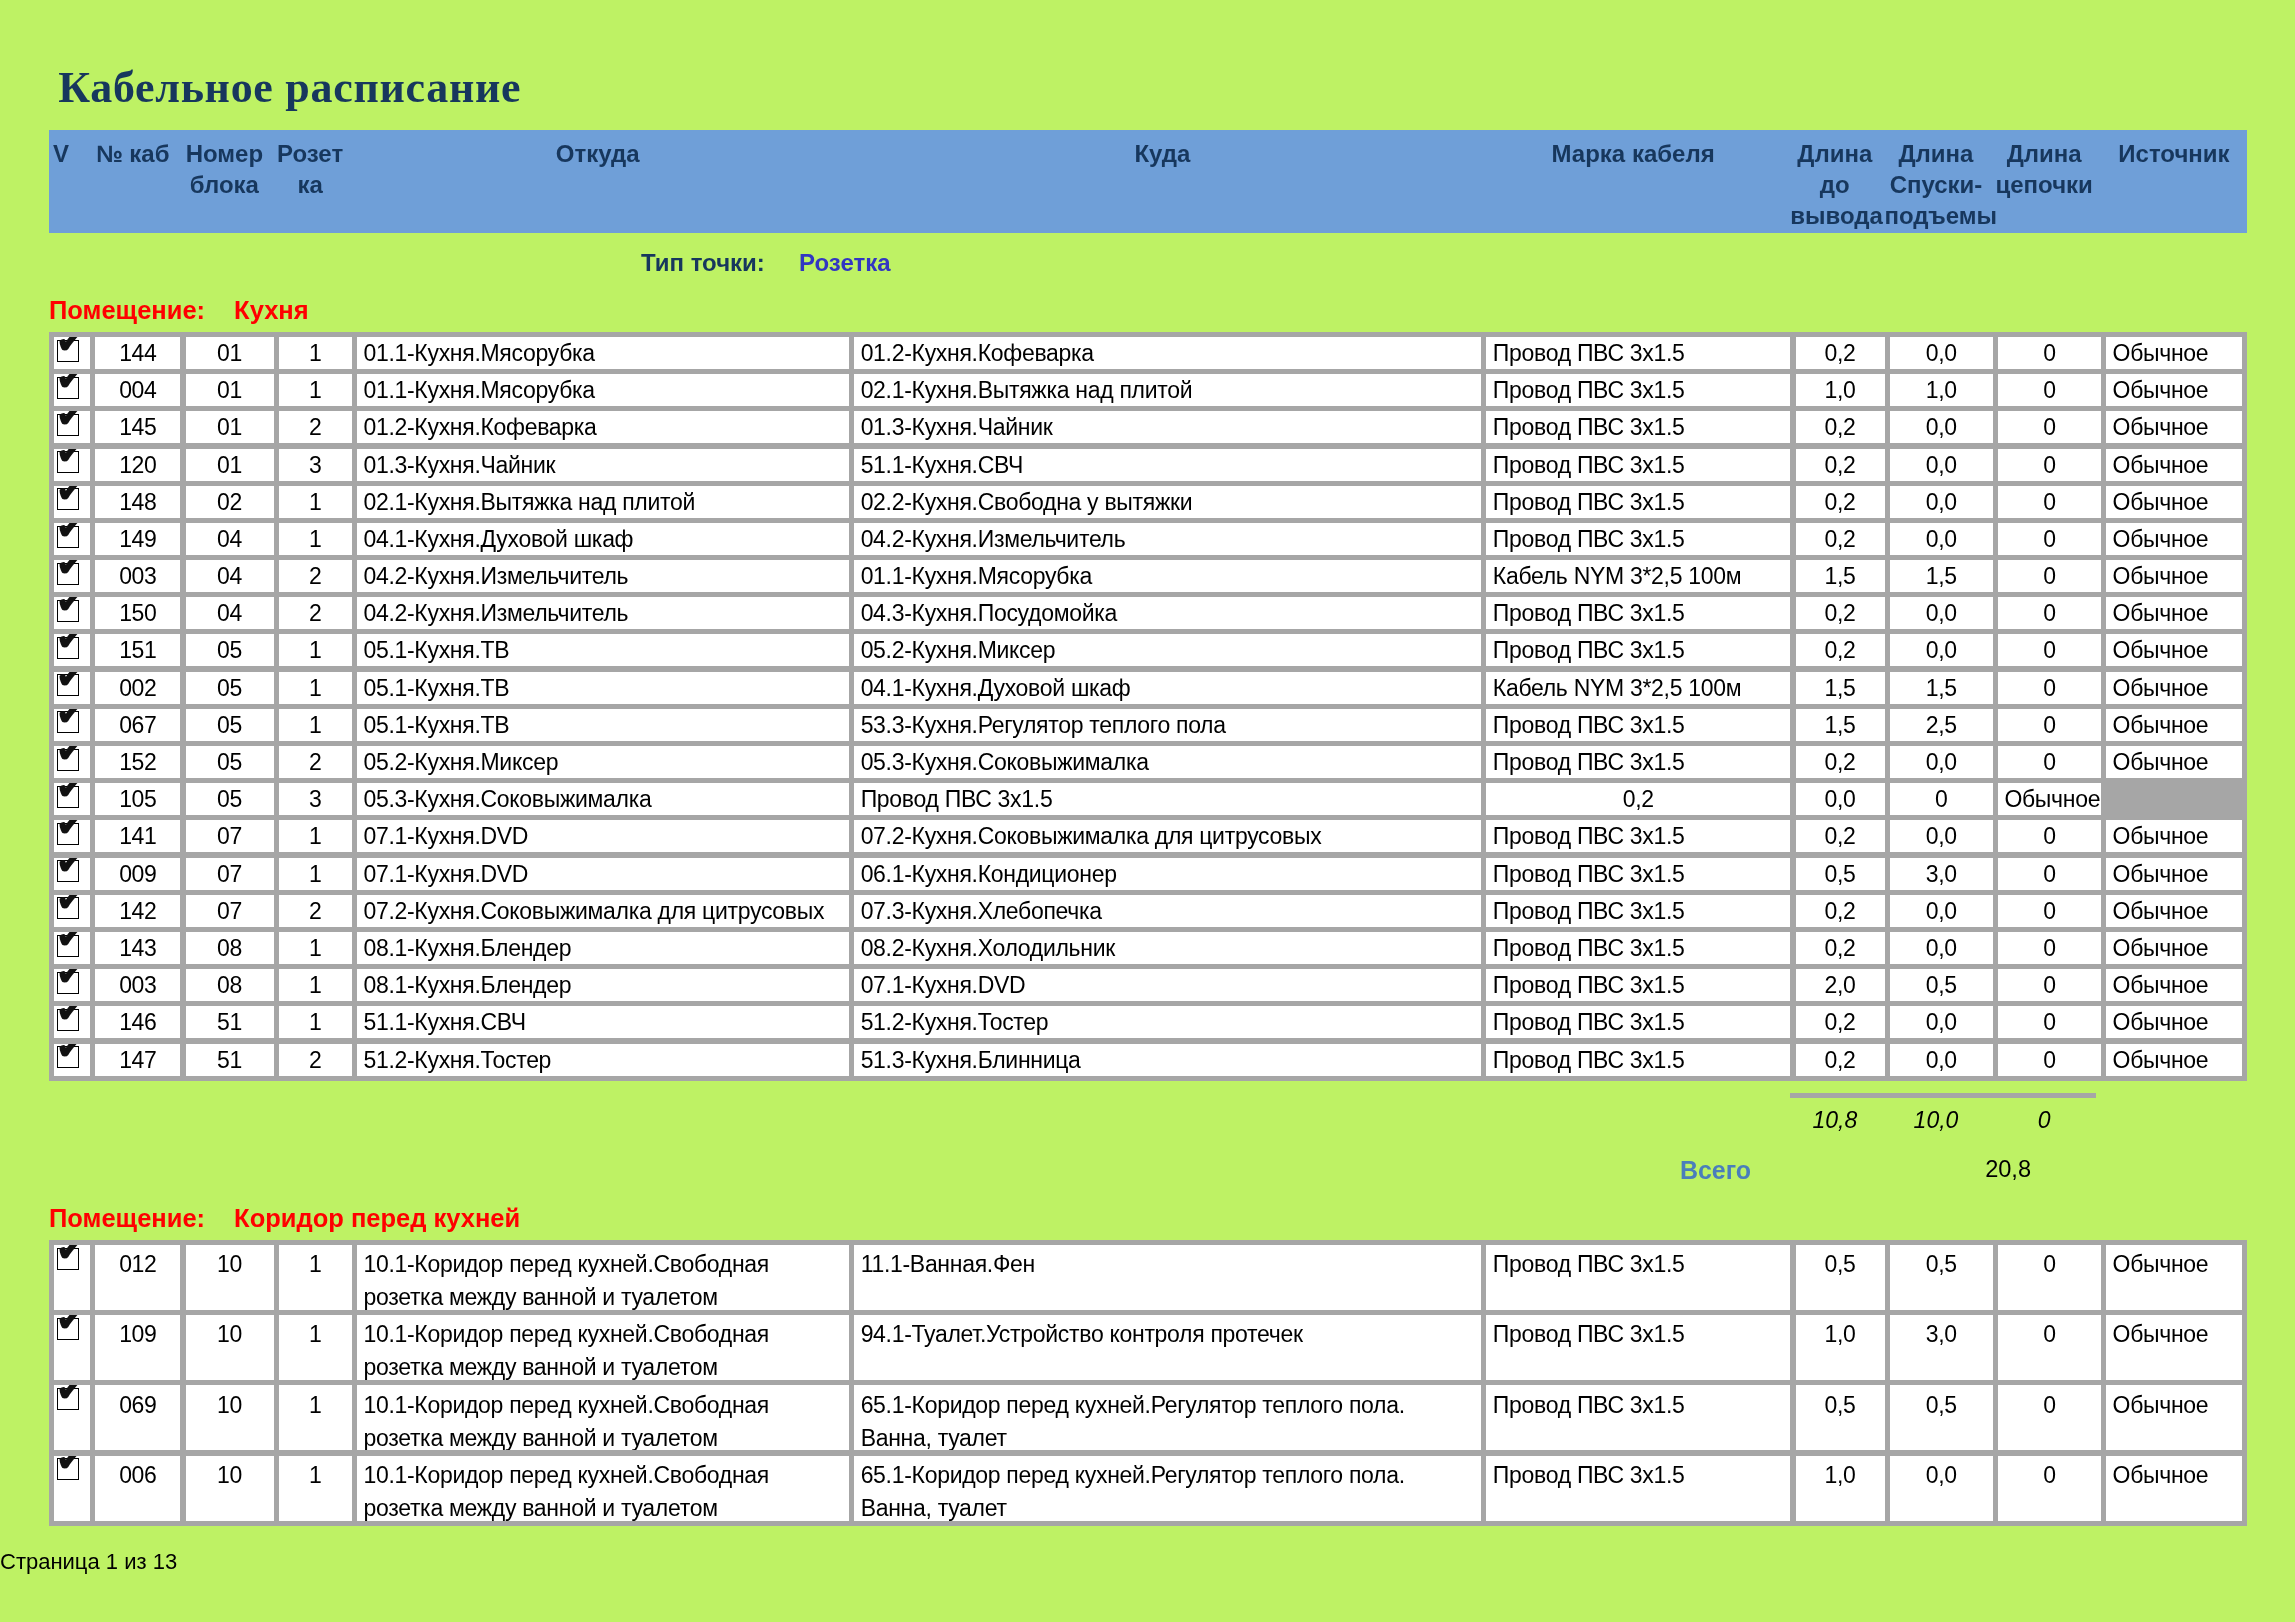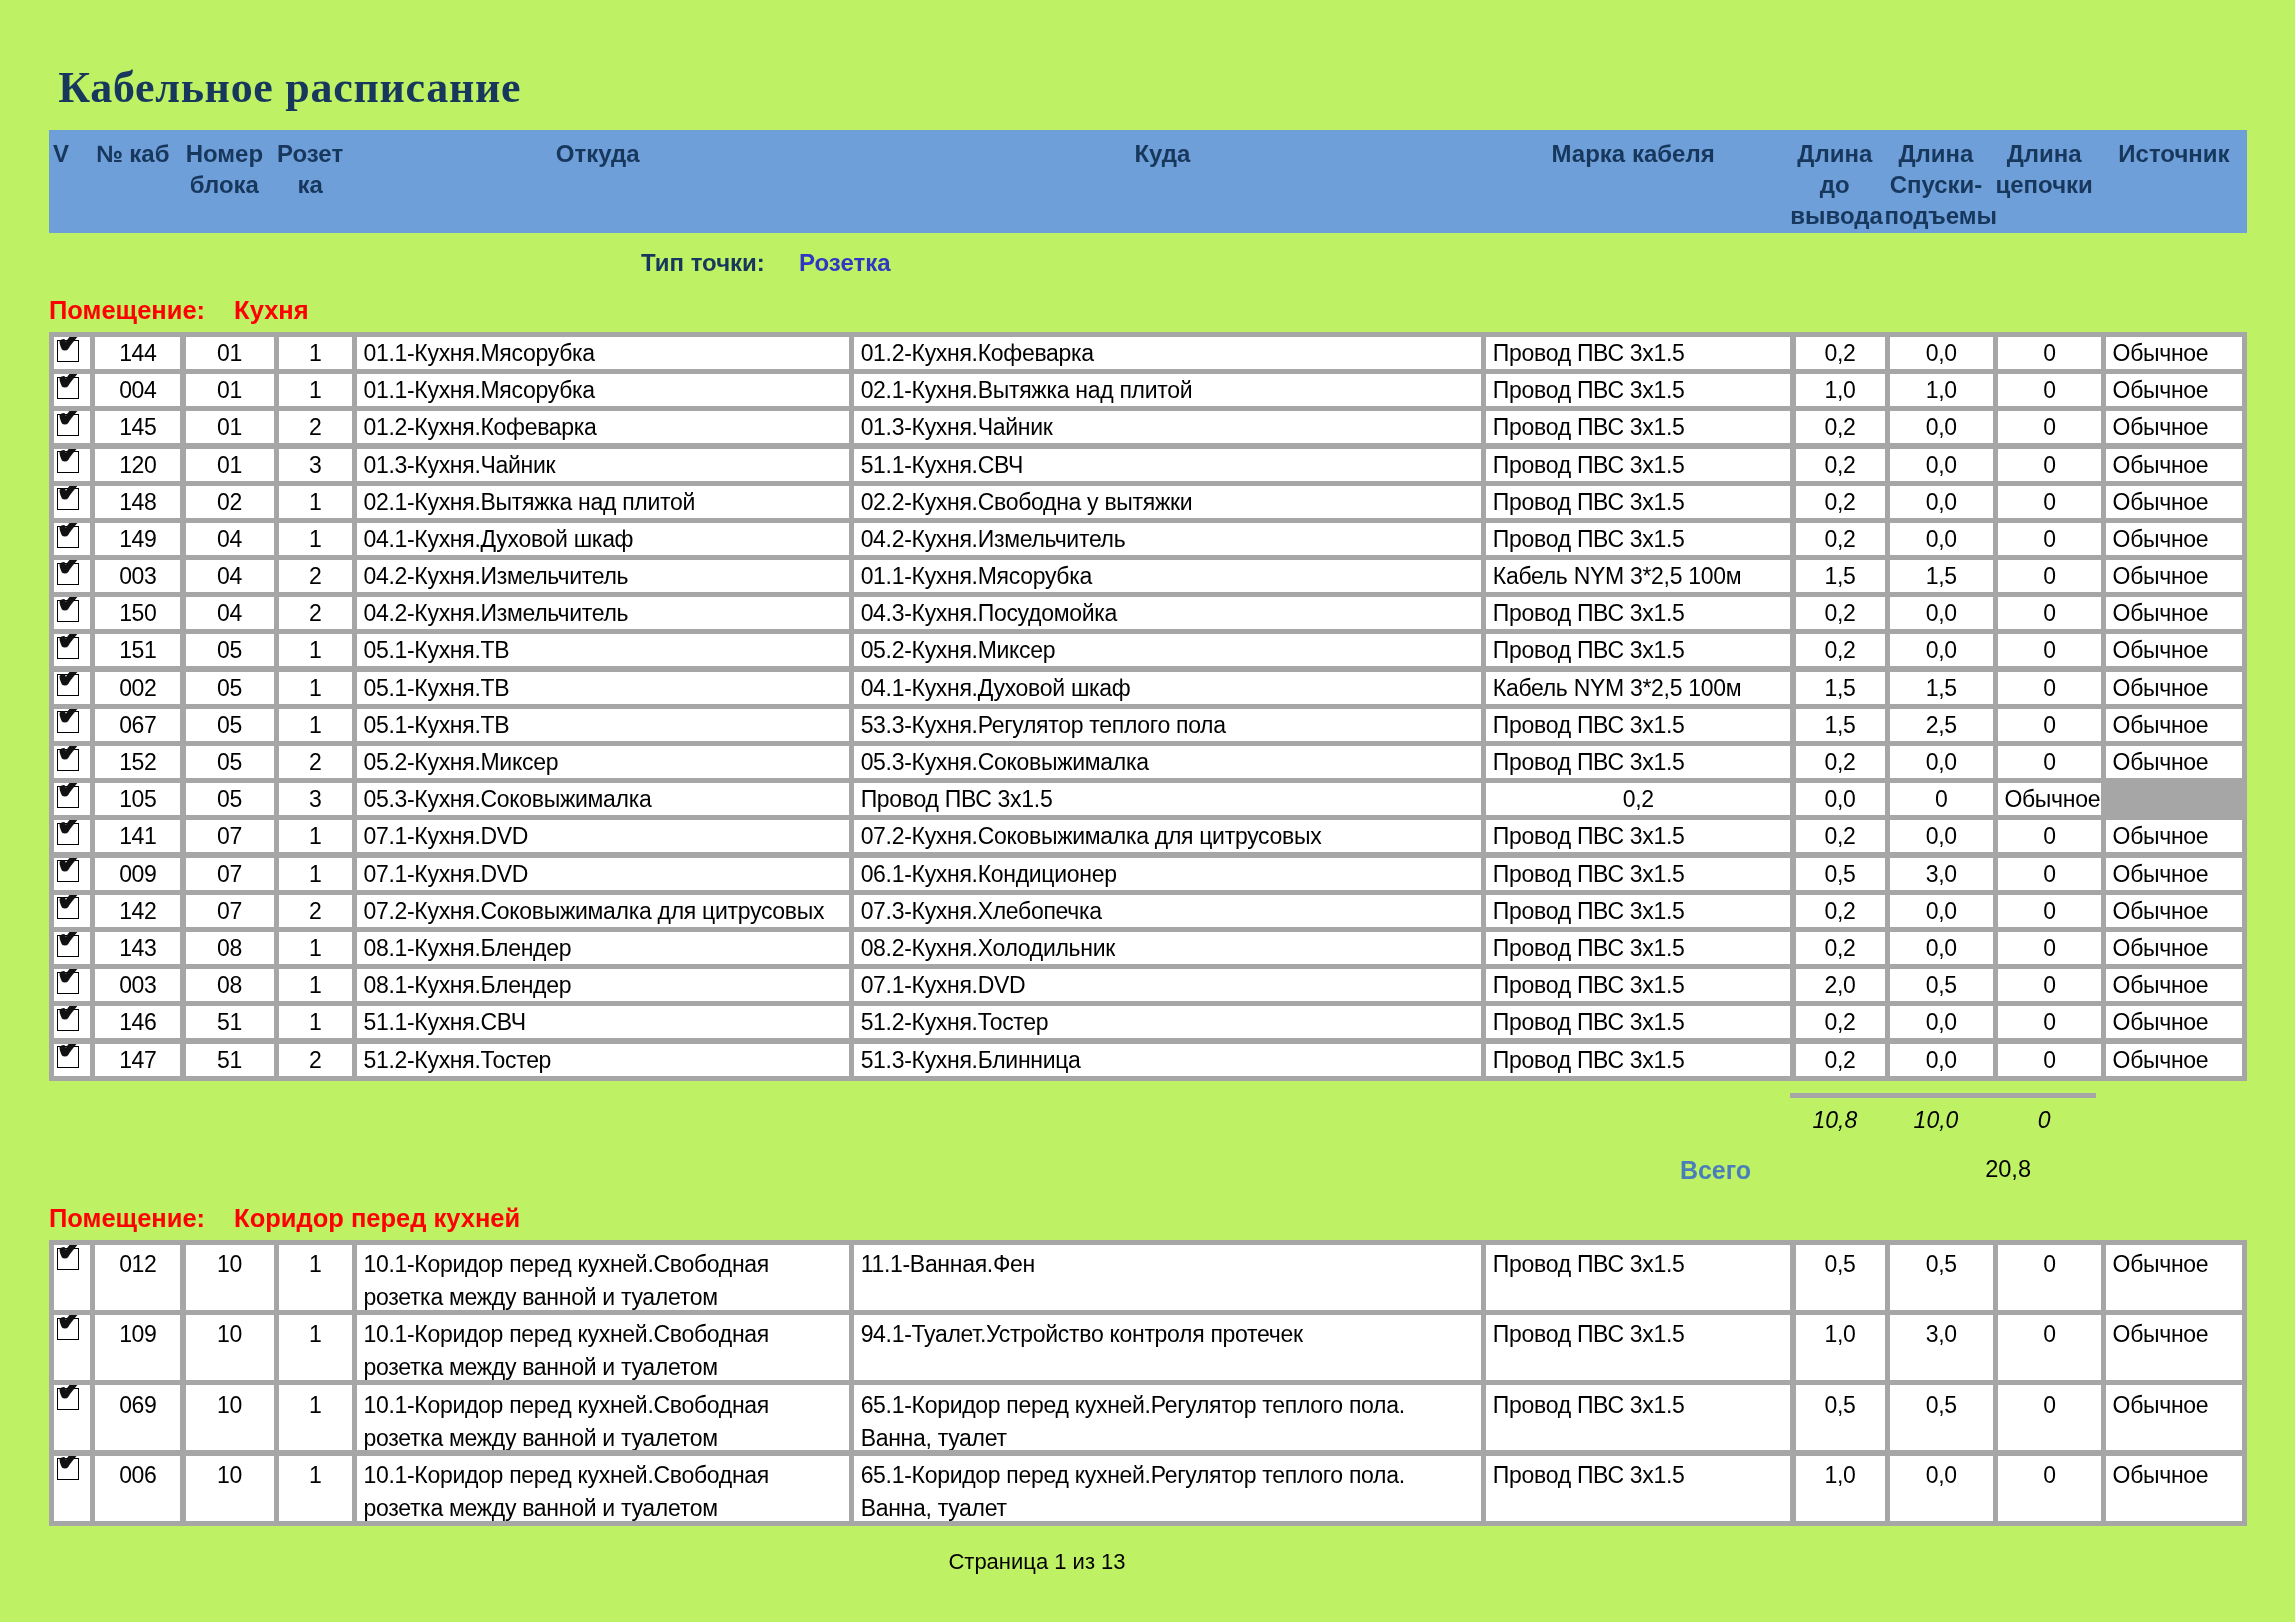--- a/index.html
+++ b/index.html
@@ -52,7 +52,7 @@
              color:#4a7ebb;font-weight:bold;font-size:25px;}
   .vsego .vv{grid-column:9/11;text-align:center;padding-left:36px;font-size:23.6px;}
 
-  .footer{position:absolute;left:0;width:2074px;top:1549px;text-align:center;font-size:22px;}
+  .footer{position:absolute;left:0;width:2074px;top:1549px;font-size:22px;}
 </style>
 </head>
 <body>

